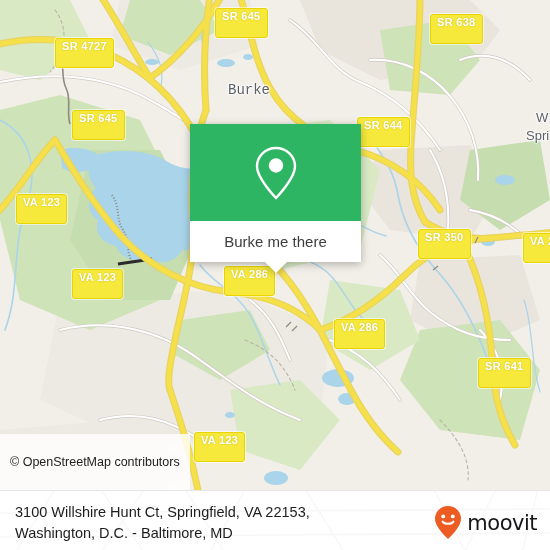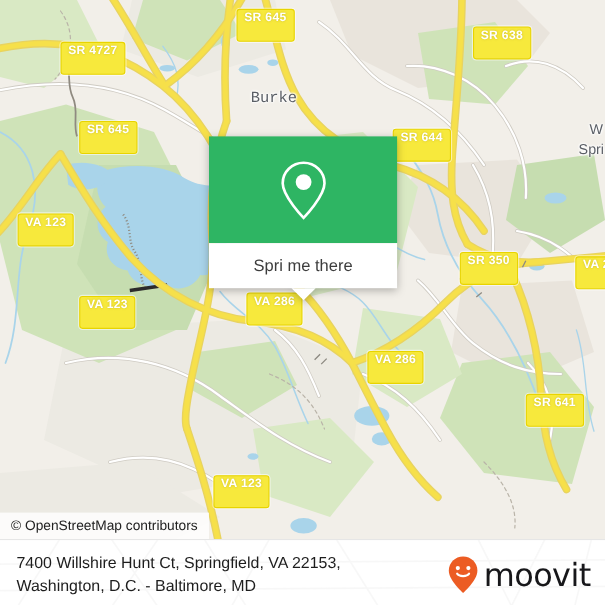--- a/index.html
+++ b/index.html
@@ -247,7 +247,7 @@
     <div class="place small" style="left:526px;top:128px;">Spri</div>
 
     <div class="shield" style="left:215px;top:8px;">SR 645</div>
-    <div class="shield" style="left:430px;top:24px;">SR 638</div>
+    <div class="shield" style="left:430px;top:14px;">SR 638</div>
     <div class="shield" style="left:55px;top:38px;">SR 4727</div>
     <div class="shield" style="left:72px;top:110px;">SR 645</div>
     <div class="shield" style="left:357px;top:117px;text-align:center;">SR 644</div>

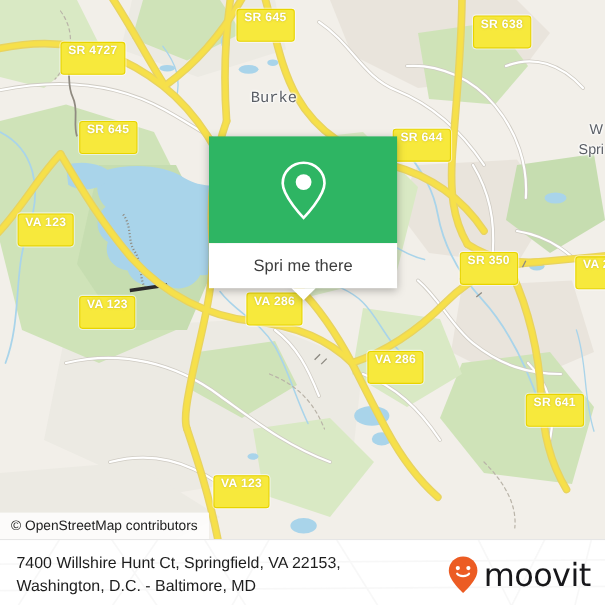--- a/index.html
+++ b/index.html
@@ -271,7 +271,7 @@
       </svg>
     </div>
     <div class="card-bottom">
-      <span>Spri me there</span>
+      <span>Burke me there</span>
     </div>
     <div class="card-tail"></div>
   </div>

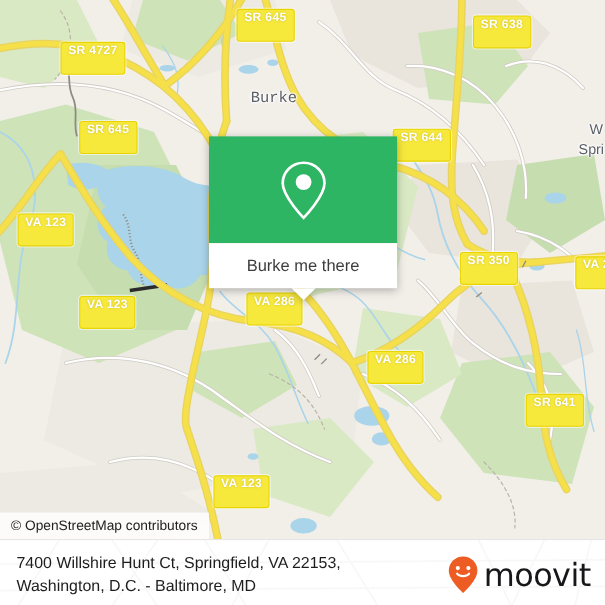--- a/index.html
+++ b/index.html
@@ -43,7 +43,7 @@
   .attrib{
     position:absolute;left:0;bottom:0;
     height:24px;line-height:24px;
-    padding:0 10px;
+    padding:16px 10px;
     background:rgba(255,255,255,.82);
     color:#222;font-size:12.5px;white-space:nowrap;
   }

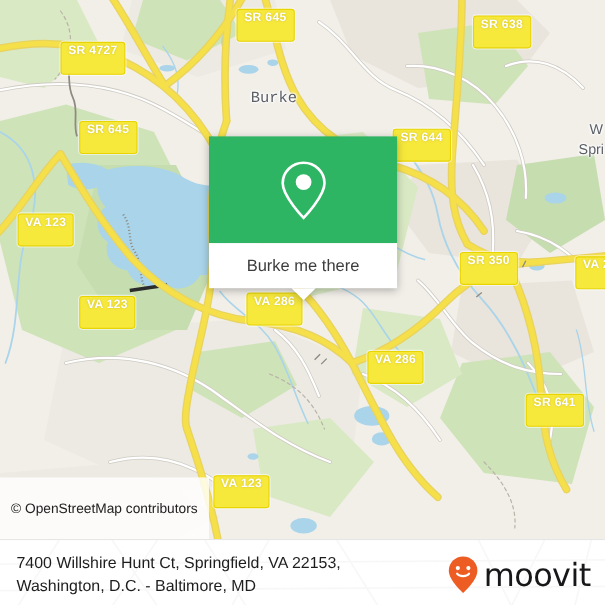--- a/index.html
+++ b/index.html
@@ -287,7 +287,7 @@
     </svg>
 
     <div class="footer-addr">
-      <div>7400 Willshire Hunt Ct, Springfield, VA 22153,</div>
+      <div>3100 Willshire Hunt Ct, Springfield, VA 22153,</div>
       <div>Washington, D.C. - Baltimore, MD</div>
     </div>
 

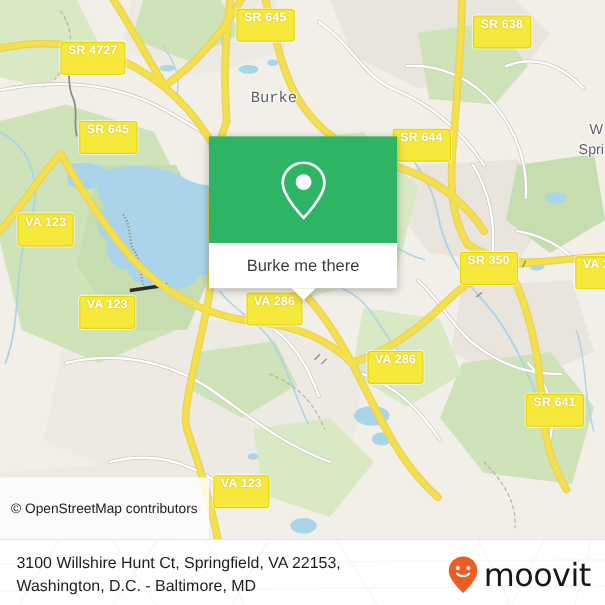--- a/index.html
+++ b/index.html
@@ -83,7 +83,7 @@
   }
   .brand{position:absolute;right:13px;top:14px;display:flex;align-items:center;}
   .brand-word{
-    font-size:29px;color:#17171a;letter-spacing:-.5px;
+    font-size:21px;color:#17171a;letter-spacing:-.5px;
     font-family:"DejaVu Sans",sans-serif;font-weight:400;line-height:30px;
   }
 </style>

